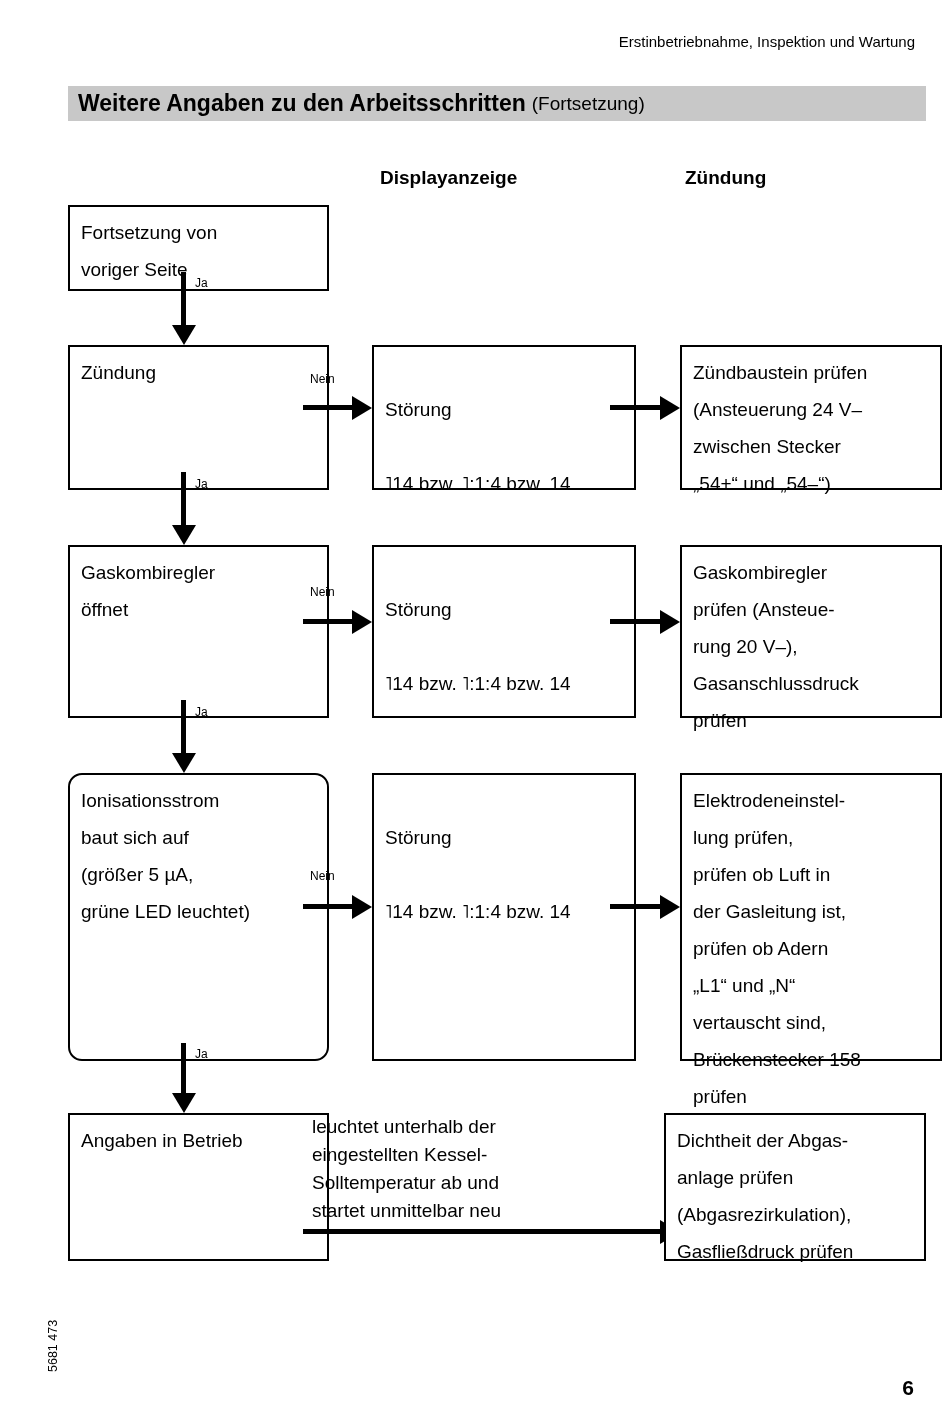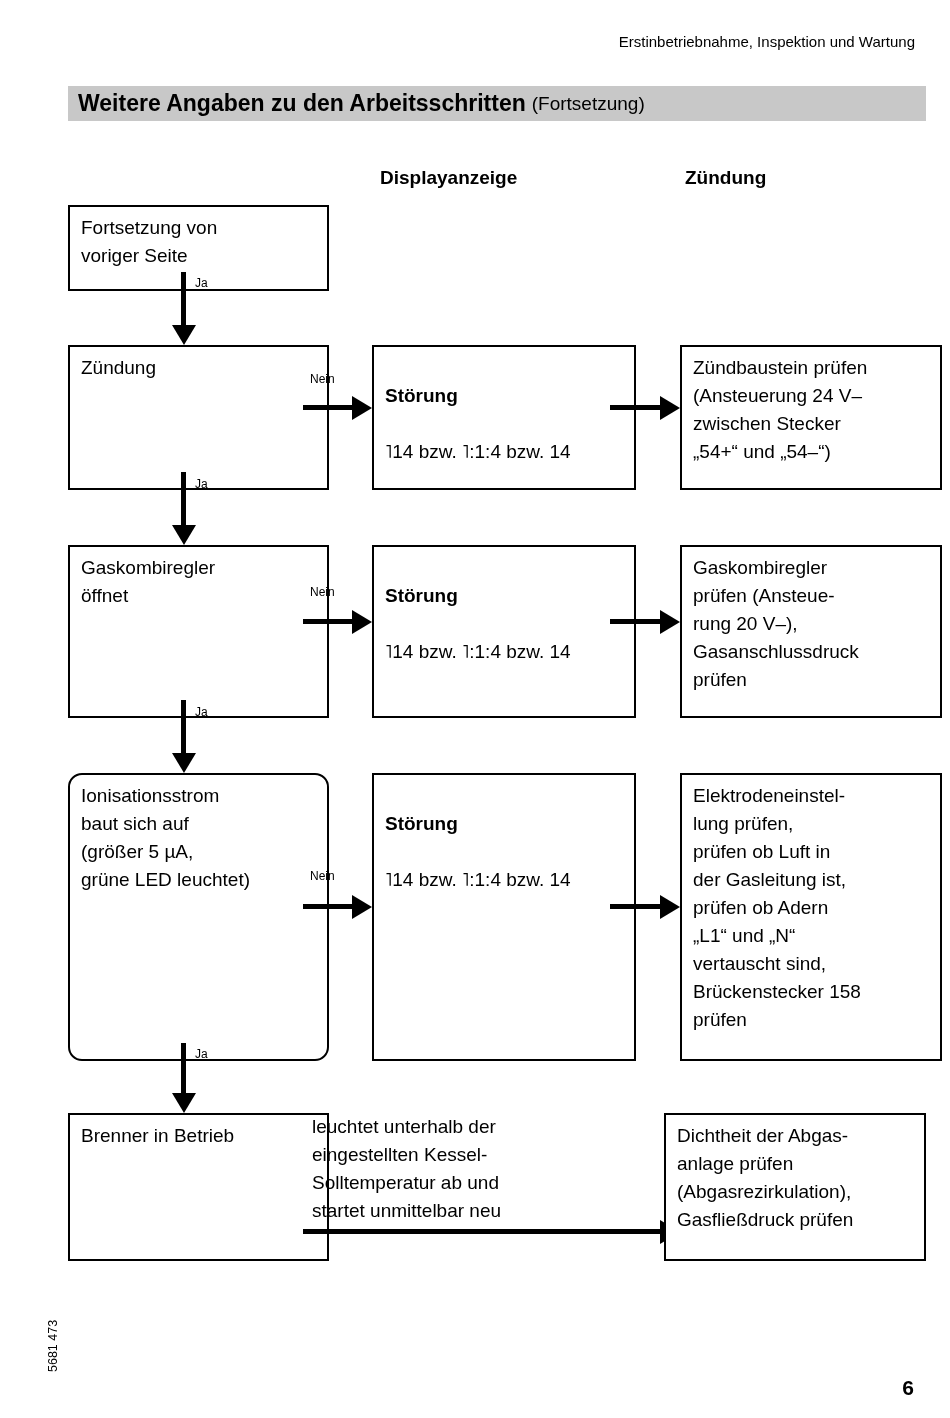--- a/index.html
+++ b/index.html
@@ -16,7 +16,7 @@
   .col-head{position:absolute;font-size:19px;font-weight:bold}
 
   .box{position:absolute;border:2px solid #000;padding:7px 11px;
-    font-size:19px;line-height:28px;white-space:pre-line;background:#fff}
+    font-size:19px;line-height:37px;white-space:pre-line;background:#fff}
   .fault-title{font-weight:bold}
   .note{position:absolute;font-size:19px;line-height:28px;white-space:pre-line}
   .lbl{position:absolute;font-size:12px}

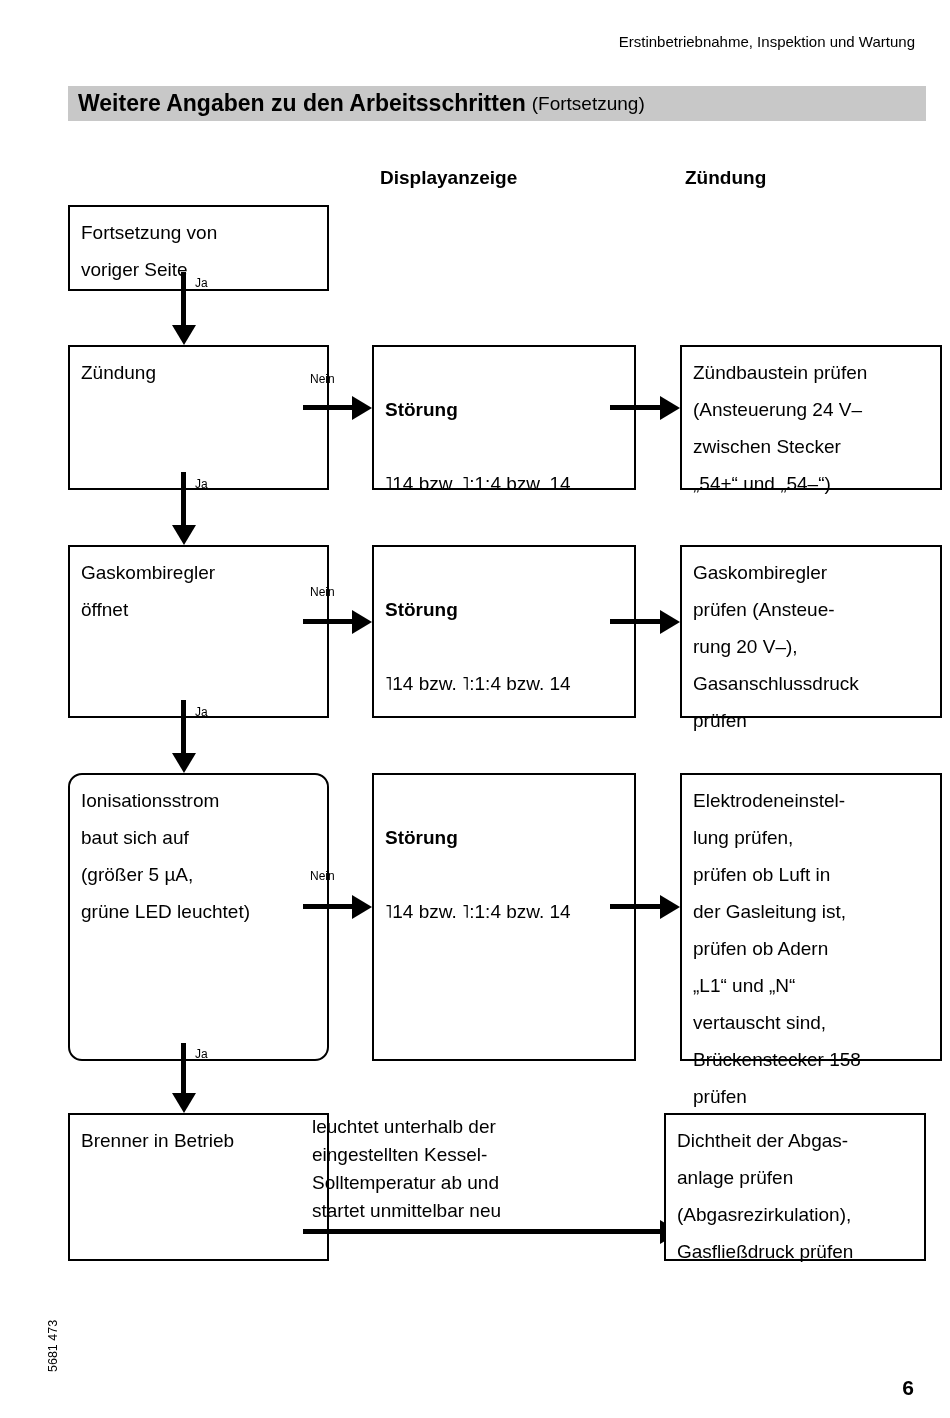--- a/index.html
+++ b/index.html
@@ -17,7 +17,7 @@
 
   .box{position:absolute;border:2px solid #000;padding:7px 11px;
     font-size:19px;line-height:37px;white-space:pre-line;background:#fff}
-  .fault-title{font-weight:bold}
+  .fault-title{font-weight:normal}
   .note{position:absolute;font-size:19px;line-height:28px;white-space:pre-line}
   .lbl{position:absolute;font-size:12px}
 

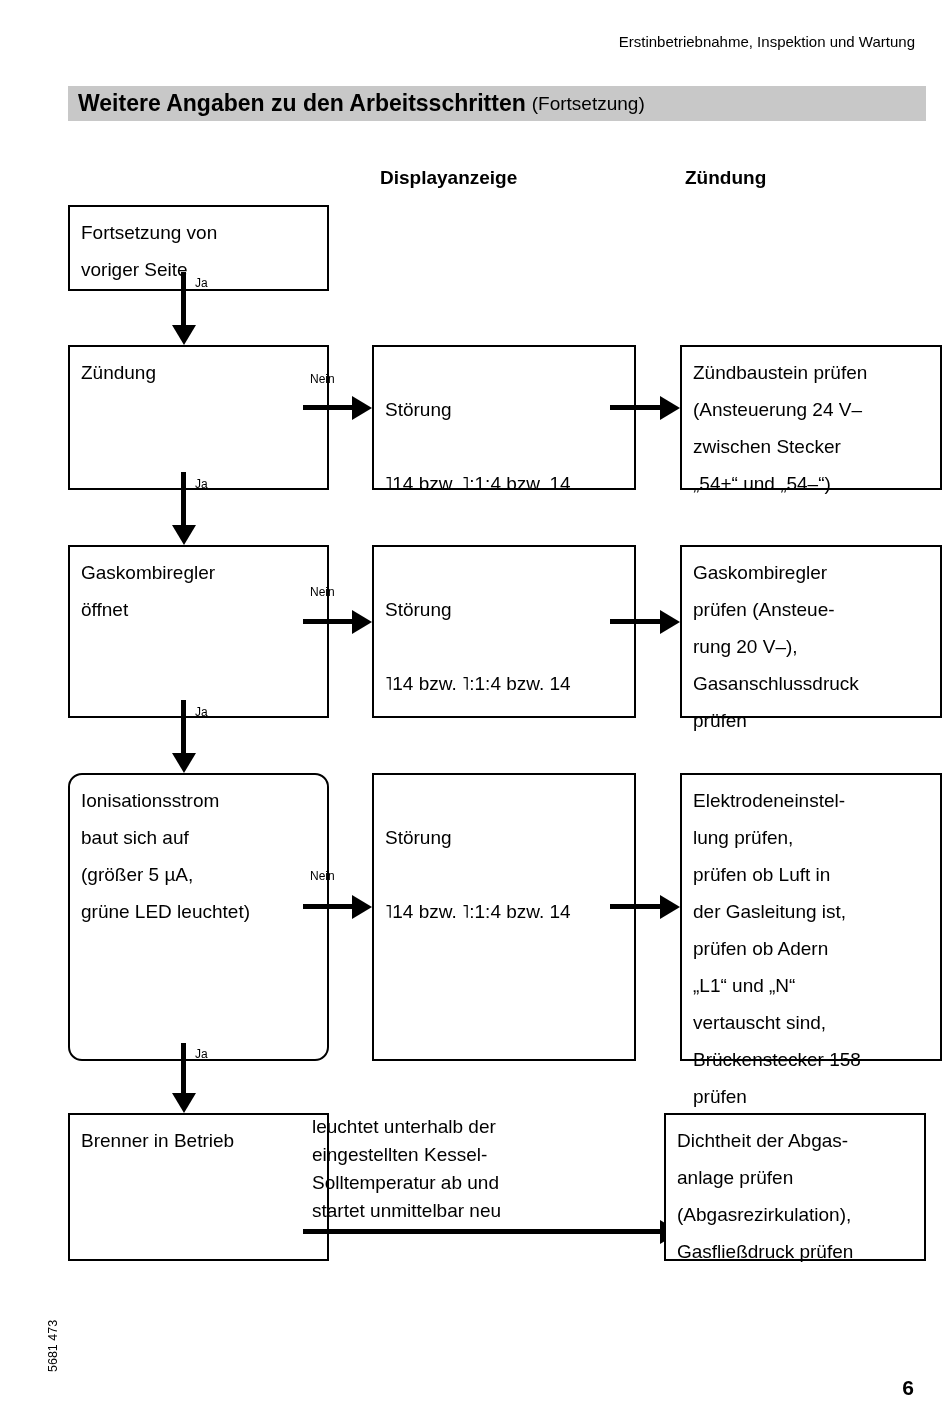--- a/index.html
+++ b/index.html
@@ -113,7 +113,7 @@
   <div class="v-arrow" style="left:181px;top:1043px;height:50px;"></div>
   <div class="lbl" style="left:195px;top:1047px;">Ja</div>
 
-  <div class="box" style="left:68px;top:1113px;width:235px;height:130px;">Brenner in Betrieb</div>
+  <div class="box" style="left:68px;top:1113px;width:235px;height:130px;">Angaben in Betrieb</div>
   <div class="note" style="left:312px;top:1113px;width:280px;">leuchtet unterhalb der
 eingestellten Kessel-
 Solltemperatur ab und

